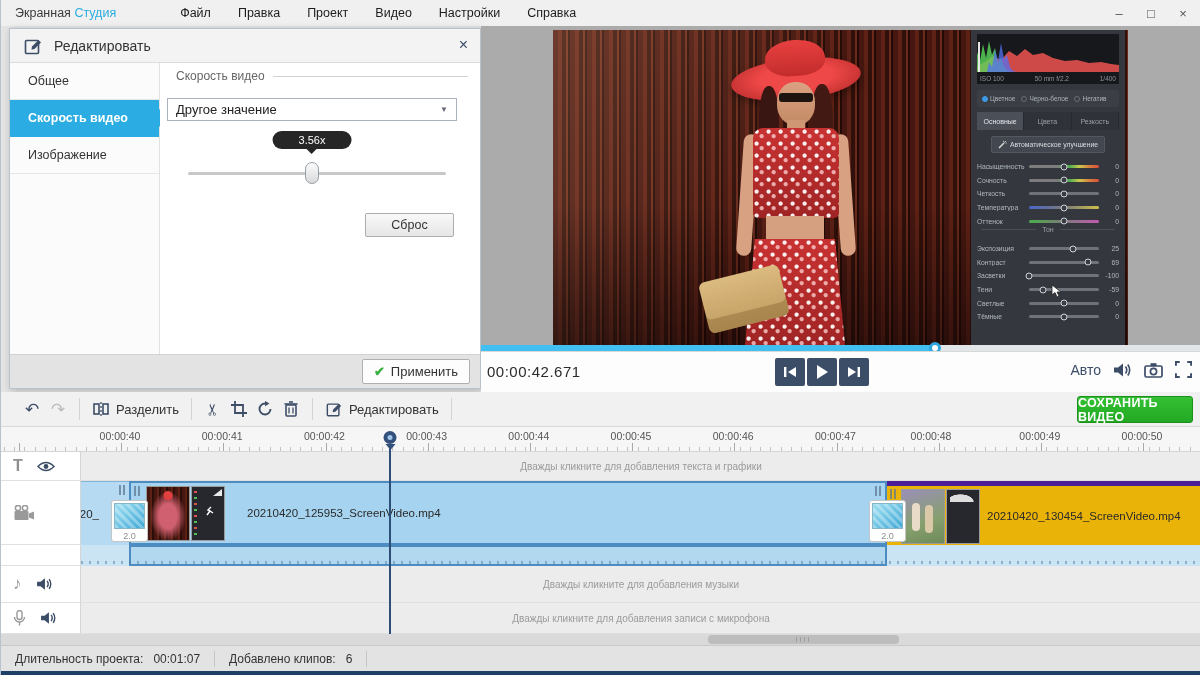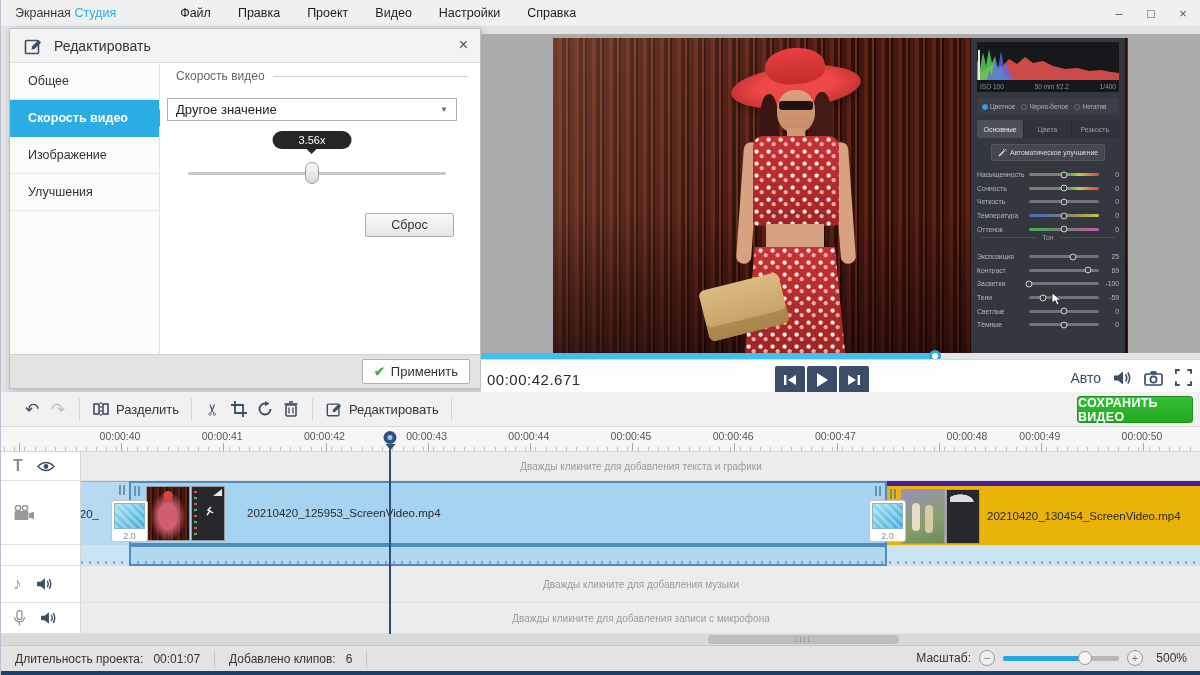--- a/index.html
+++ b/index.html
@@ -255,9 +255,6 @@
           </div>
           <div class="ep-tab">
             <span>Изображение</span>
-          </div>
-          <div class="ep-tab">
-            <span>Улучшения</span>
           </div>
       </div>
       <div class="ep-content">

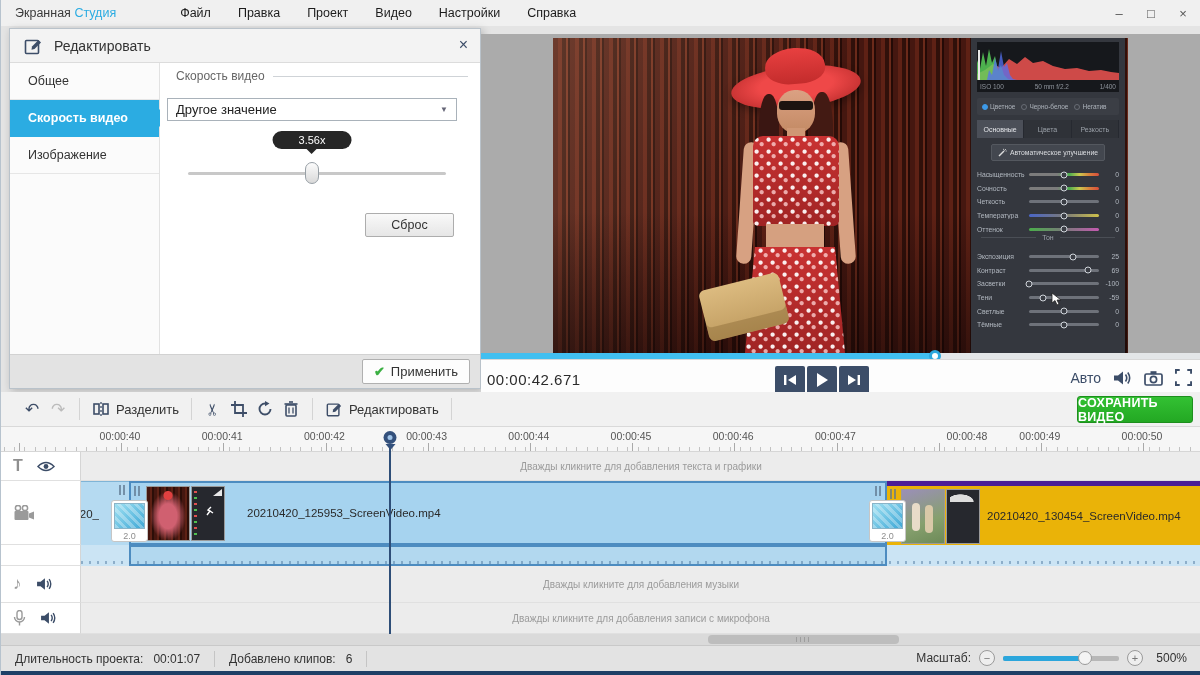--- a/index.html
+++ b/index.html
@@ -51,7 +51,7 @@
   .apply-check { color:#3cb043; font-weight:bold; font-size:13px; }
 
   
-  .preview { position:absolute; left:480px; top:0; width:719px; height:366px; background:#fff;margin-top:8px; }
+  .preview { position:absolute; left:480px; top:0; width:719px; height:366px; background:#fff; }
   .video-zone { position:absolute; left:0; top:0; width:719px; height:319px; background:#ababab; }
   .video { position:absolute; left:72px; top:4px; width:575px; height:315px; overflow:hidden;
     background:

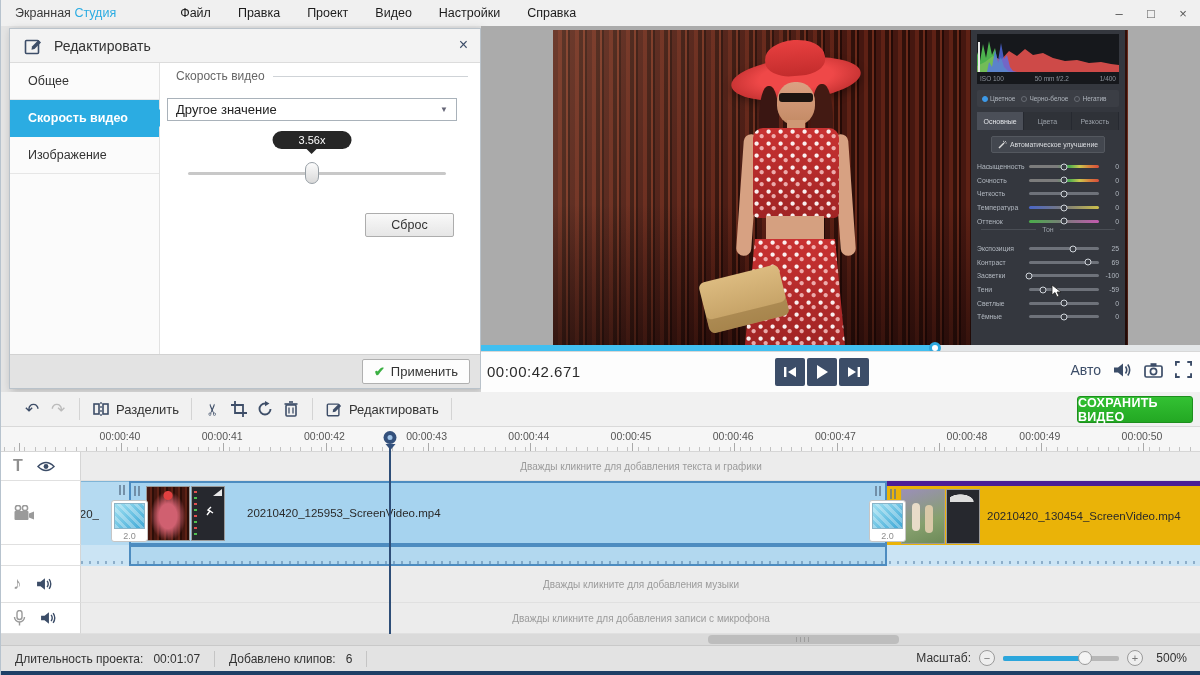--- a/index.html
+++ b/index.html
@@ -563,7 +563,7 @@
       <span class="ruler-label" style="left: 630px;">00:00:45</span>
       <span class="ruler-label" style="left: 732.2px;">00:00:46</span>
       <span class="ruler-label" style="left: 834.4px;">00:00:47</span>
-      <span class="ruler-label" style="left: 966px;">00:00:48</span>
+      <span class="ruler-label" style="left: 930px;">00:00:48</span>
       <span class="ruler-label" style="left: 1038.8px;">00:00:49</span>
       <span class="ruler-label" style="left: 1141px;">00:00:50</span>
   </div>

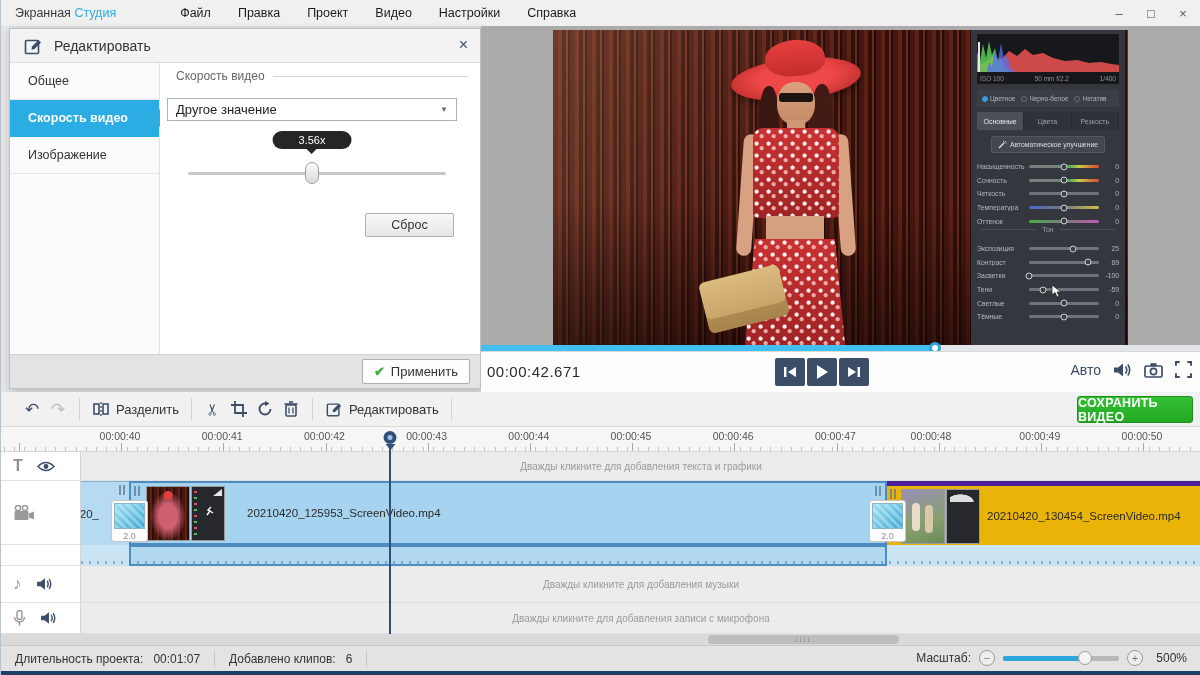--- a/index.html
+++ b/index.html
@@ -682,16 +682,6 @@
       <span>6</span>
       <span class="sb-sep"></span>
     </div>
-    <div class="sb-right">
-      <span>Масштаб:</span>
-      <span class="zoom-btn">−</span>
-      <span class="zoom-track">
-        <span class="zoom-fill"></span>
-        <span class="zoom-handle"></span>
-      </span>
-      <span class="zoom-btn">+</span>
-      <span class="zoom-pct">500%</span>
-    </div>
   </div>
 
   <div class="bottom-strip"></div>

